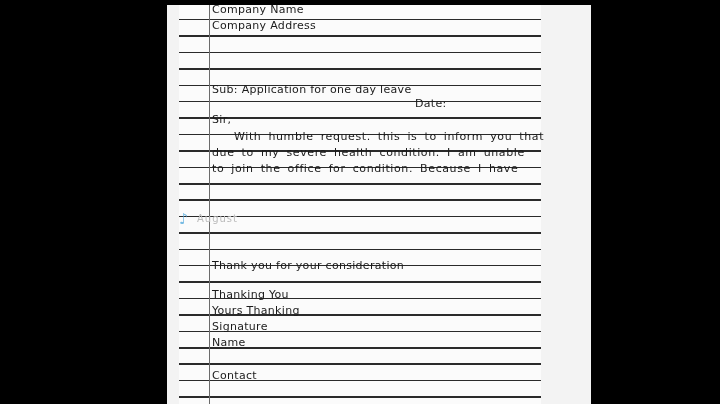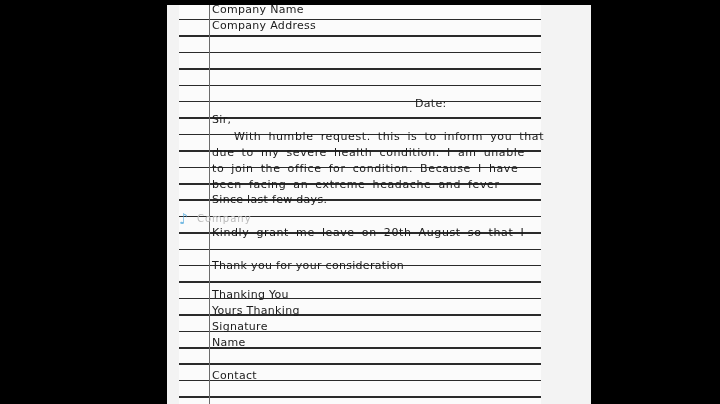--- a/index.html
+++ b/index.html
@@ -24,6 +24,7 @@
     <div class="ln" style="top:-2px">Company Name</div>
     <div class="ln" style="top:14px">Company Address</div>
     <div class="ln" style="top:48px; left:236px;margin-top:44px;">Date:</div>
+    <div class="ln" style="top:78px">Sub: Application for one day leave</div>
 
     <div class="ln" style="top:108px">Sir,</div>
     <div class="ln body" style="top:141px">due to my severe health condition. I am unable</div>

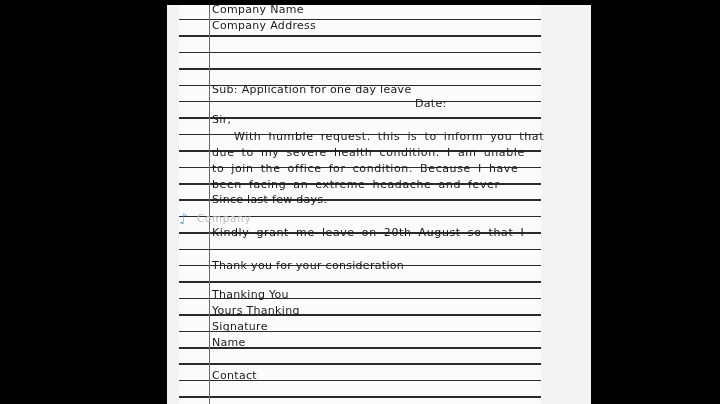--- a/index.html
+++ b/index.html
@@ -30,7 +30,6 @@
     <div class="ln body" style="top:141px">due to my severe health condition. I am unable</div>
     <div class="ln body" style="top:125px; left:55px; width:315px;">With humble request. this is to inform you that</div>
     <div class="ln body" style="top:157px">to join the office for condition. Because I have</div>
-    <div class="ln body" style="top:173px">been facing an extreme headache and fever</div>
     <div class="ln" style="top:188px">Since last few days.</div>
 
     <div class="ln body" style="top:221px">Kindly grant me leave on 20th August so that I</div>

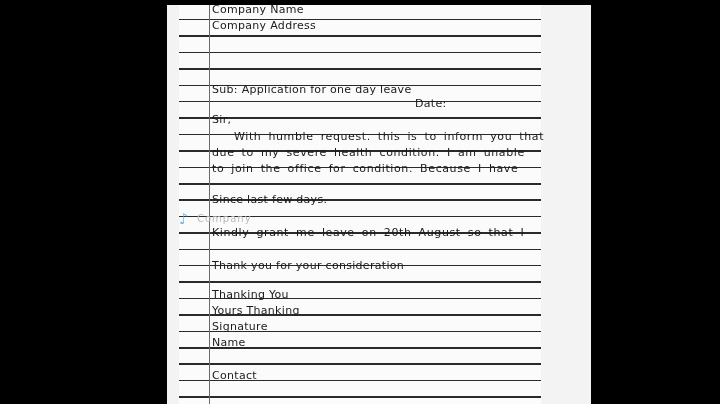--- a/index.html
+++ b/index.html
@@ -30,7 +30,6 @@
     <div class="ln body" style="top:141px">due to my severe health condition. I am unable</div>
     <div class="ln body" style="top:125px; left:55px; width:315px;">With humble request. this is to inform you that</div>
     <div class="ln body" style="top:157px">to join the office for condition. Because I have</div>
-    <div class="ln" style="top:188px">Since last few days.</div>
 
     <div class="ln body" style="top:221px">Kindly grant me leave on 20th August so that I</div>
     <div class="ln" style="top:254px">Thank you for your consideration</div>

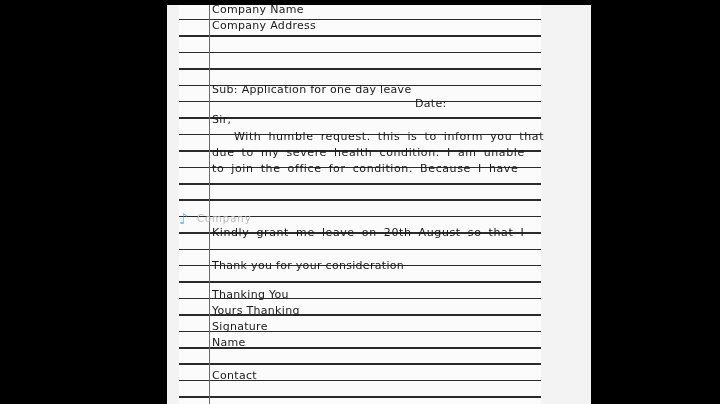--- a/index.html
+++ b/index.html
@@ -41,7 +41,7 @@
     <div class="ln" style="top:364px">Contact</div>
   </div>
   <div class="watermark">♪</div>
-  <div class="wm-text">Company</div>
+  <div class="wm-text">August</div>
 </div>
 
 </body></html>

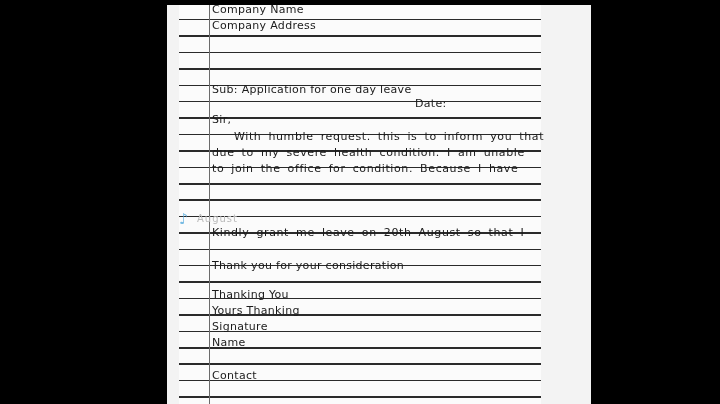--- a/index.html
+++ b/index.html
@@ -31,7 +31,6 @@
     <div class="ln body" style="top:125px; left:55px; width:315px;">With humble request. this is to inform you that</div>
     <div class="ln body" style="top:157px">to join the office for condition. Because I have</div>
 
-    <div class="ln body" style="top:221px">Kindly grant me leave on 20th August so that I</div>
     <div class="ln" style="top:254px">Thank you for your consideration</div>
 
     <div class="ln" style="top:283px">Thanking You</div>

